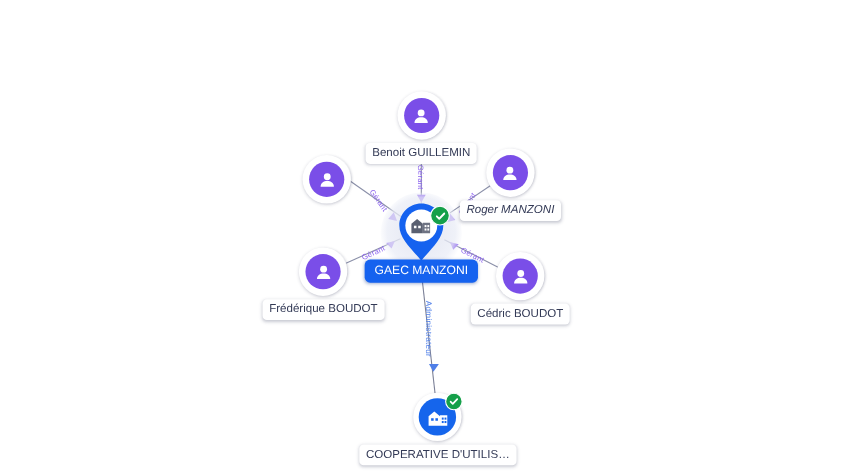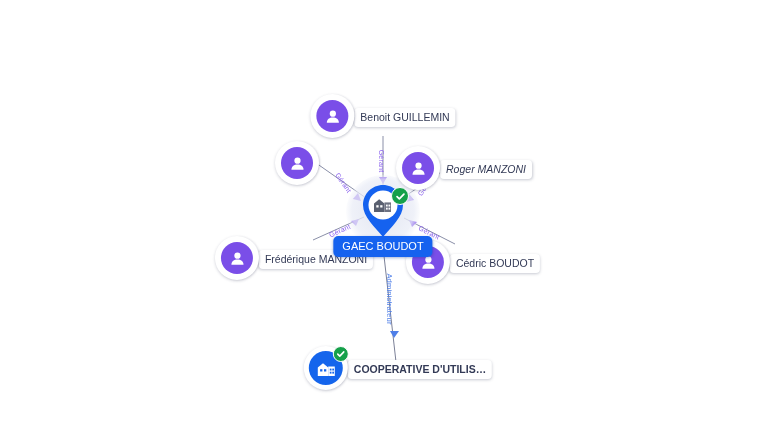--- a/index.html
+++ b/index.html
@@ -32,6 +32,7 @@
     position: absolute;
     transform: translate(-50%, -50%);
     display: flex;
+    flex-direction: column;
     align-items: center;
   }
   .stack {

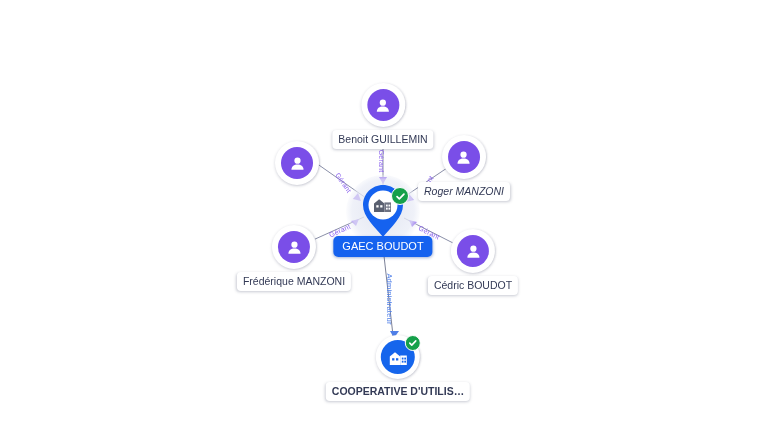--- a/index.html
+++ b/index.html
@@ -226,7 +226,7 @@
     </div>
   </div>
 
-  <div id="center-label" style="left:383px; top:236px;">GAEC BOUDOT</div>
+  <div id="center-label" style="left:383px; top:236px;">GAEC MANZONI</div>
 
   <div class="node" style="left:383px; top:116px;">
     <div class="stack">

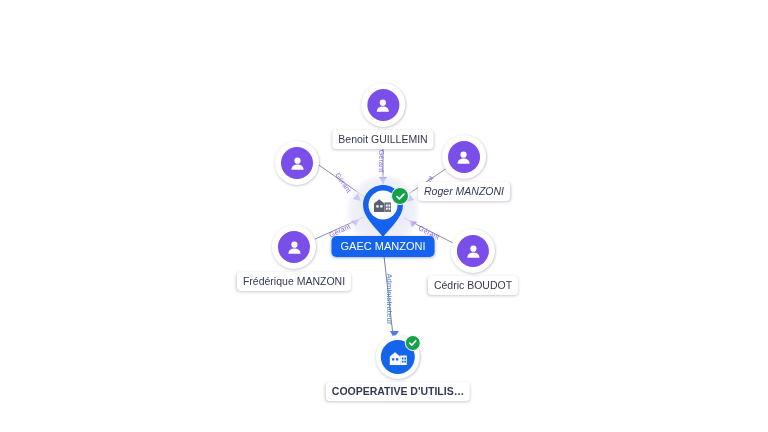--- a/index.html
+++ b/index.html
@@ -284,7 +284,7 @@
         </svg>
       </div>
     </div>
-    <div class="node-label">Frédérique MANZONI</div>
+    <div class="node-label">Frédérique BOUDOT</div>
   </div>
 
   <div class="node" style="left:473px; top:262px;">

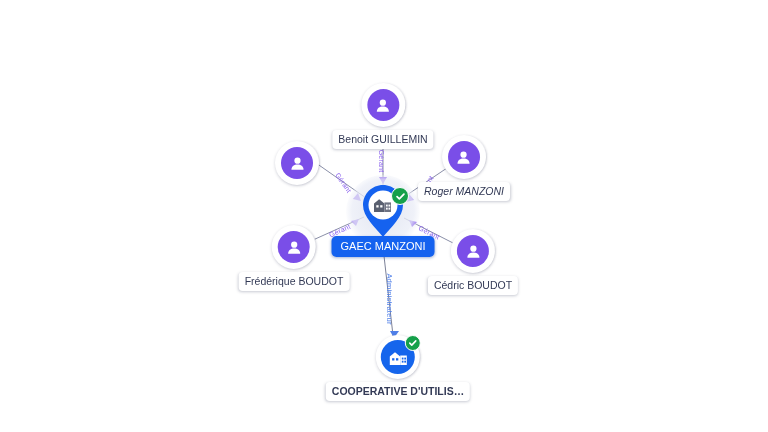--- a/index.html
+++ b/index.html
@@ -302,7 +302,7 @@
     <div class="node-label">Cédric BOUDOT</div>
   </div>
 
-  <div class="node" style="left:398px; top:368px;font-weight:bold;">
+  <div class="node" style="left:398px; top:390px;">
     <div class="stack">
       <div class="card c3"></div>
         <div class="card c2"></div>

